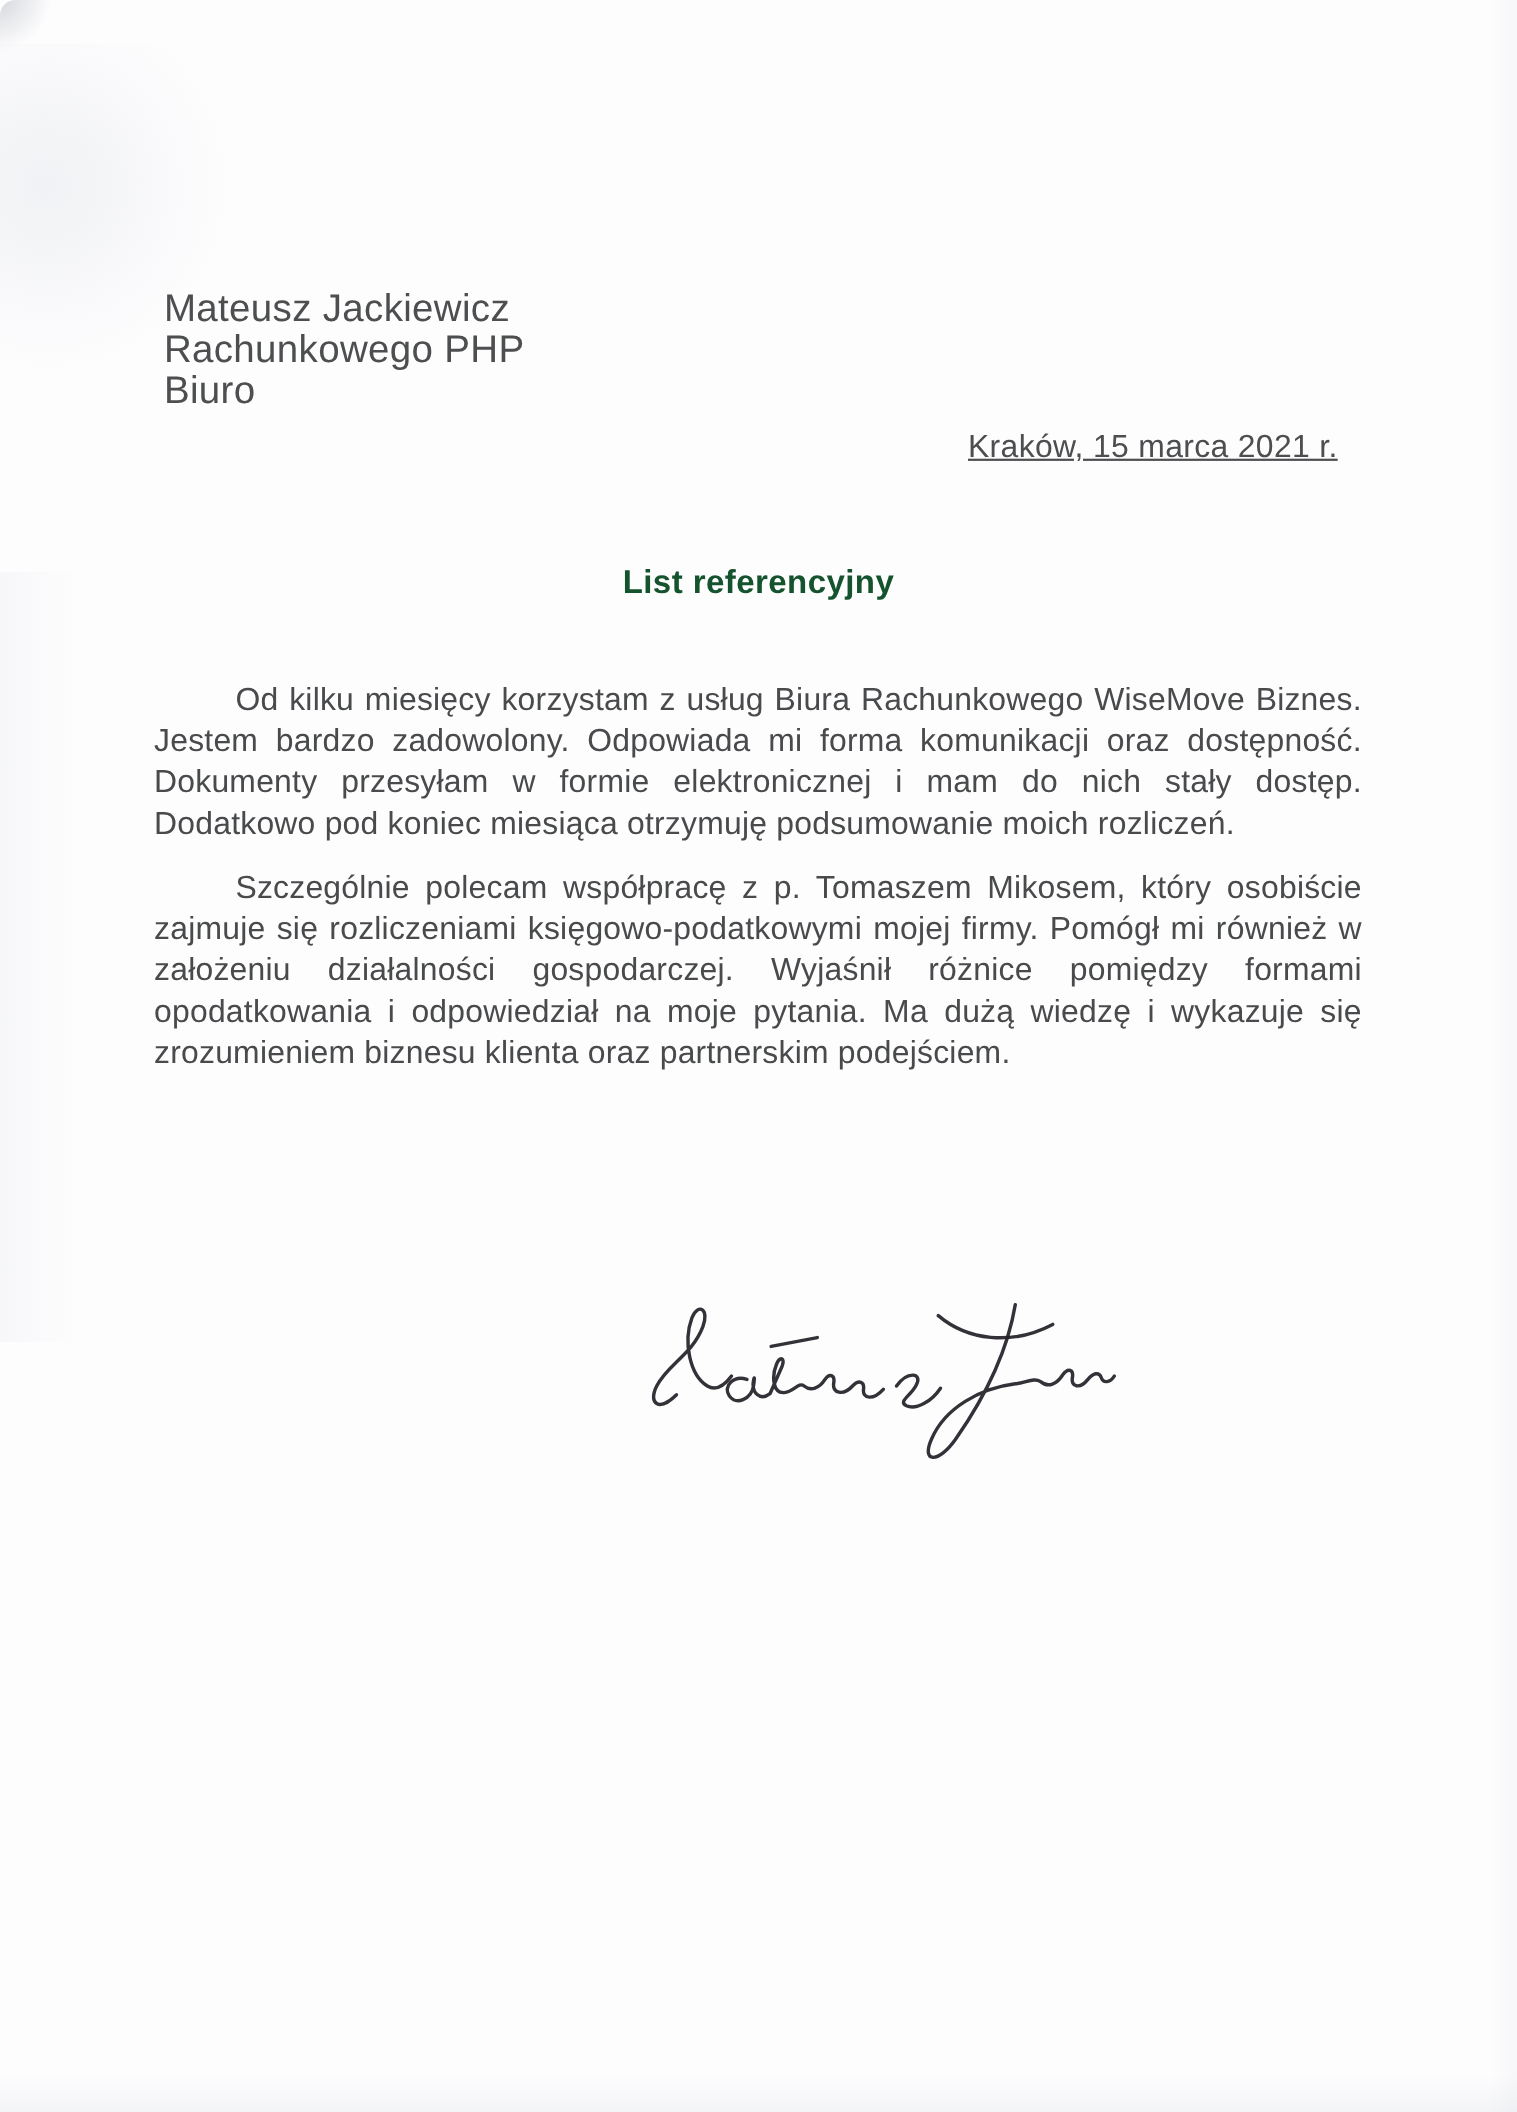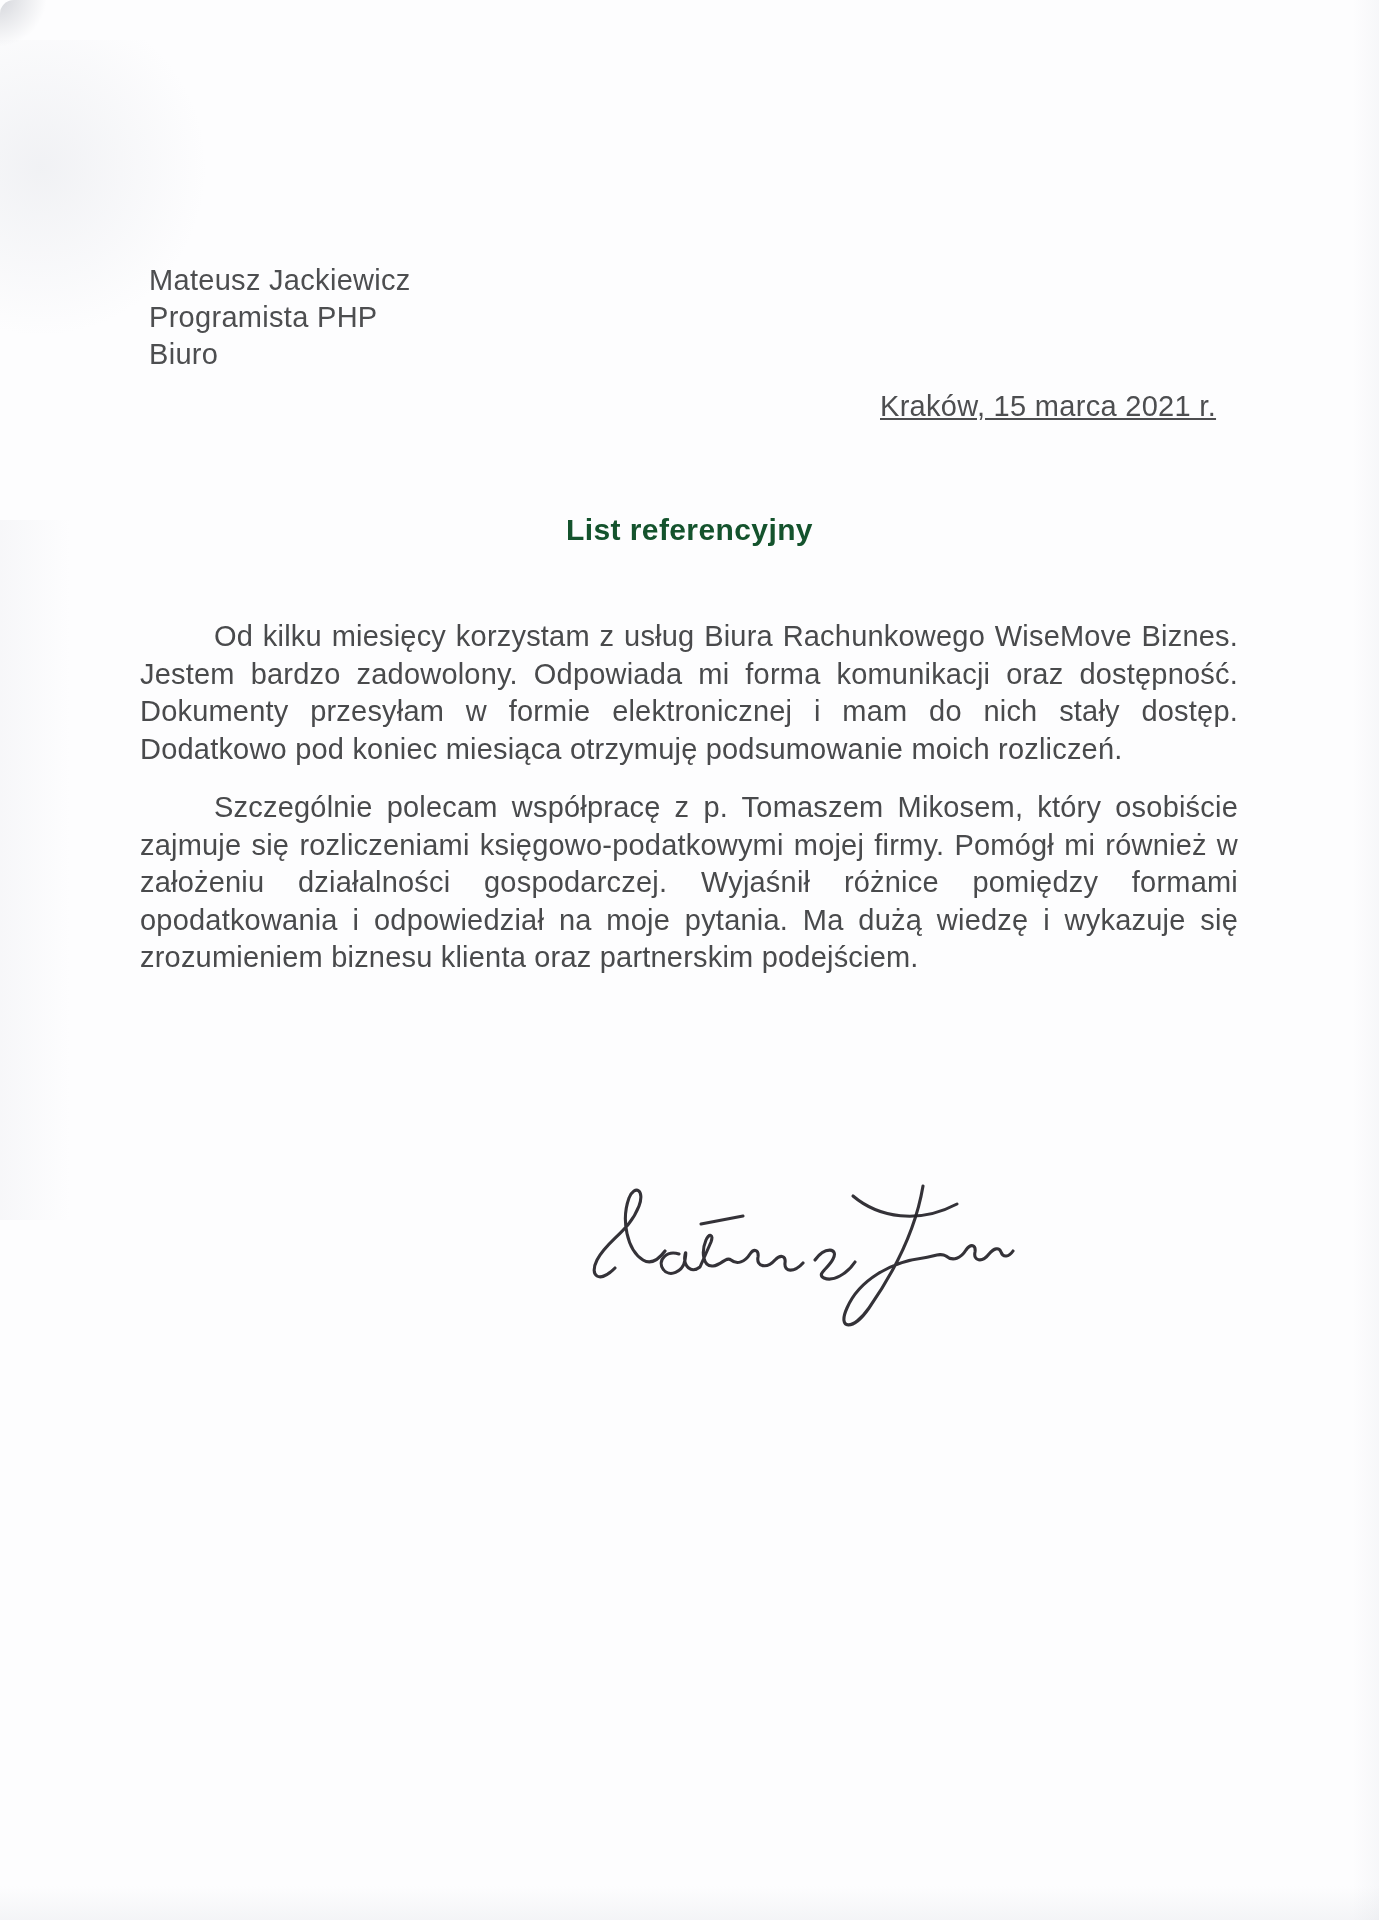--- a/index.html
+++ b/index.html
@@ -53,7 +53,7 @@
     position: absolute;
     left: 149px;
     top: 262px;
-    font-size: 29px;
+    font-size: 35px;
     line-height: 37px;
     color: #4d4e50;
     letter-spacing: 0.3px;

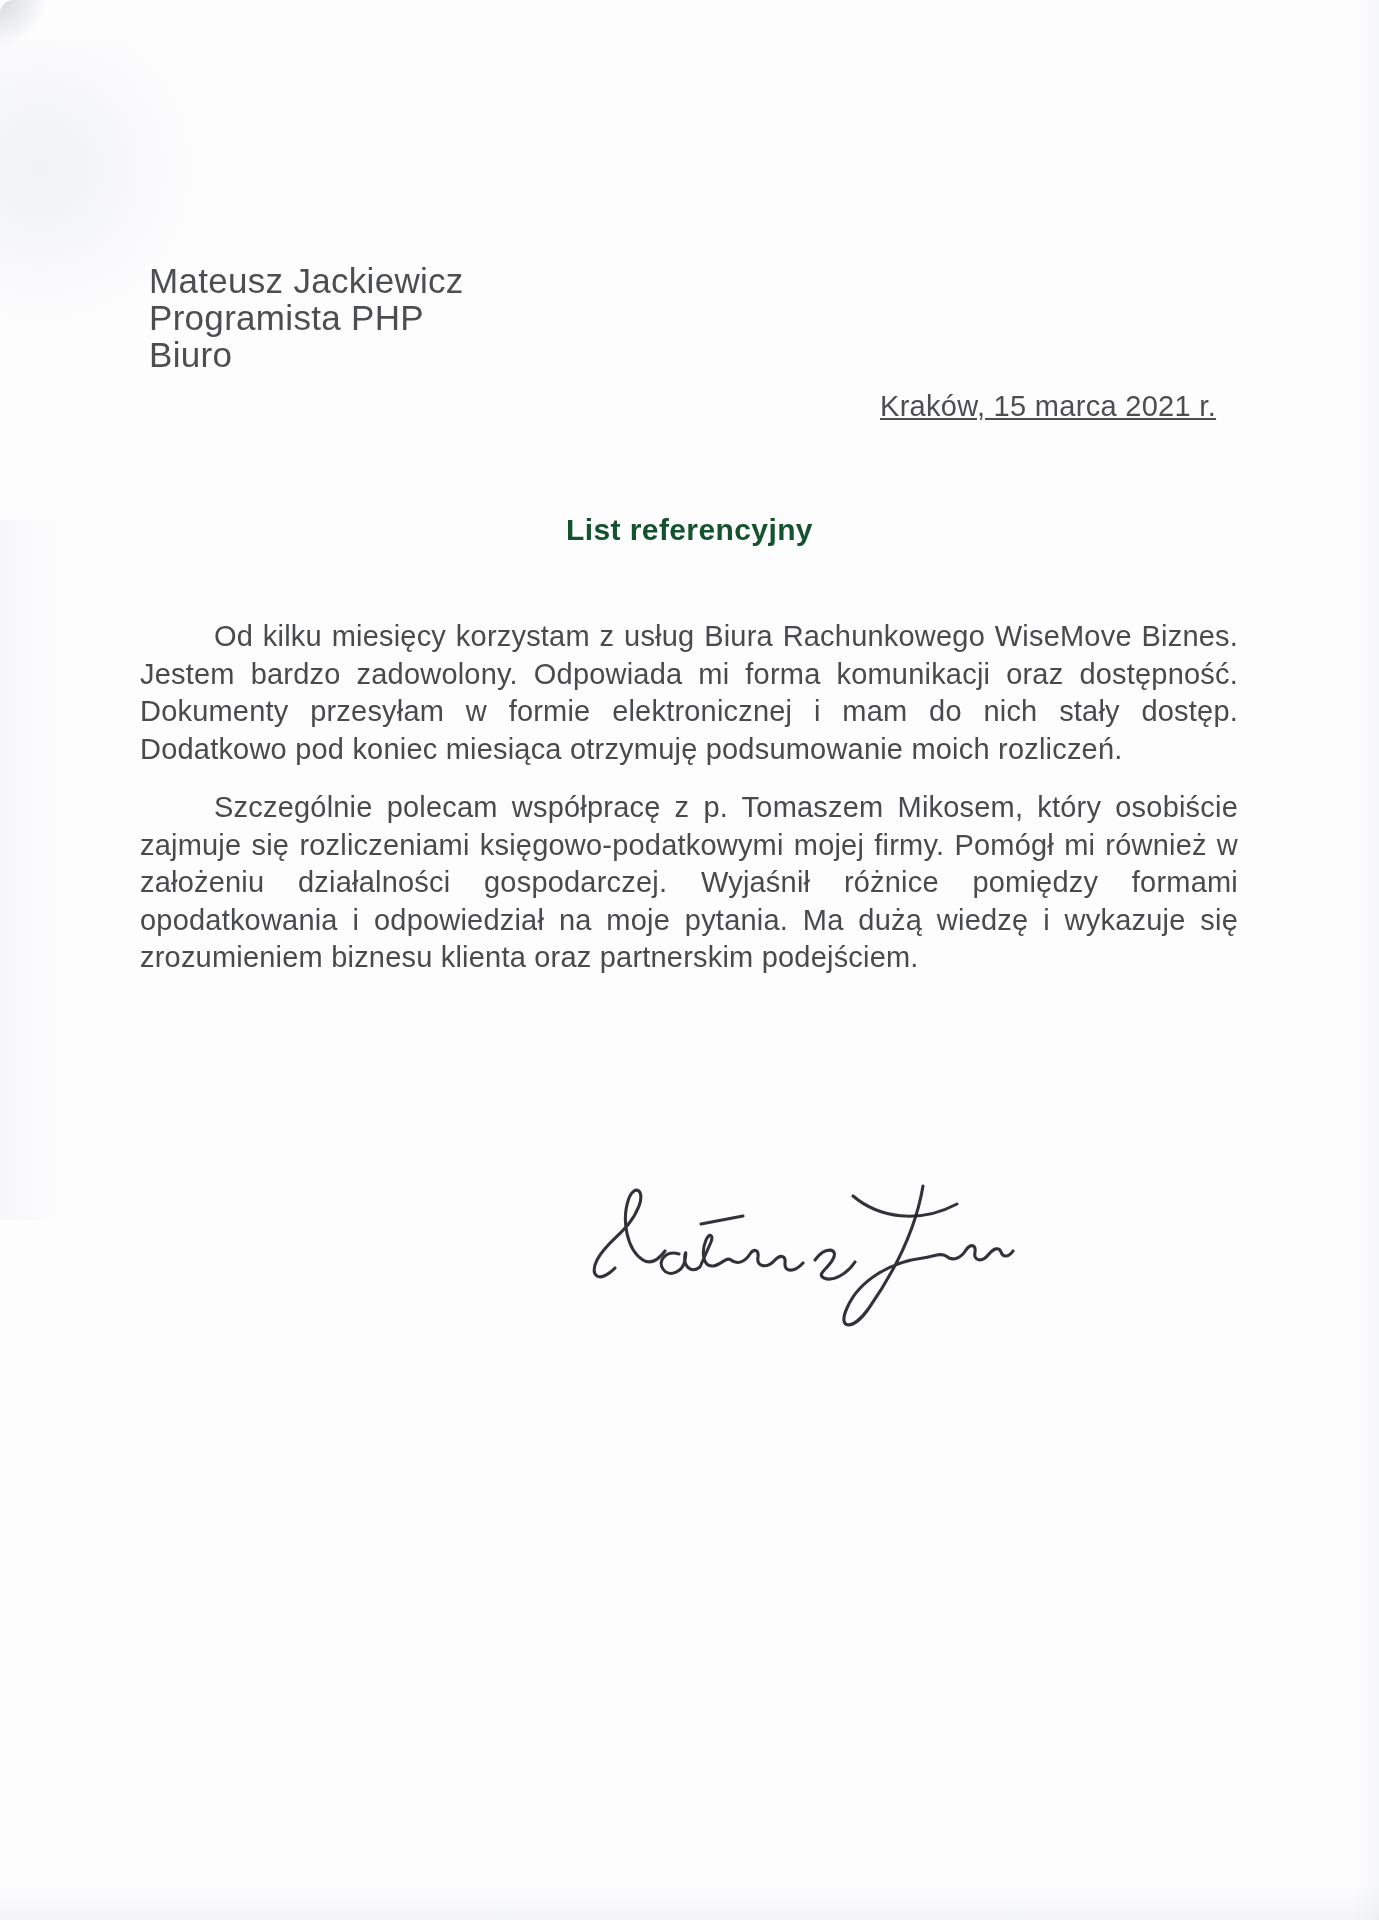--- a/index.html
+++ b/index.html
@@ -125,7 +125,7 @@
 
   <div class="sender-block">
     <div>Mateusz Jackiewicz</div>
-    <div>Programista PHP</div>
+    <div>Rachunkowego PHP</div>
     <div>Biuro</div>
   </div>
 

